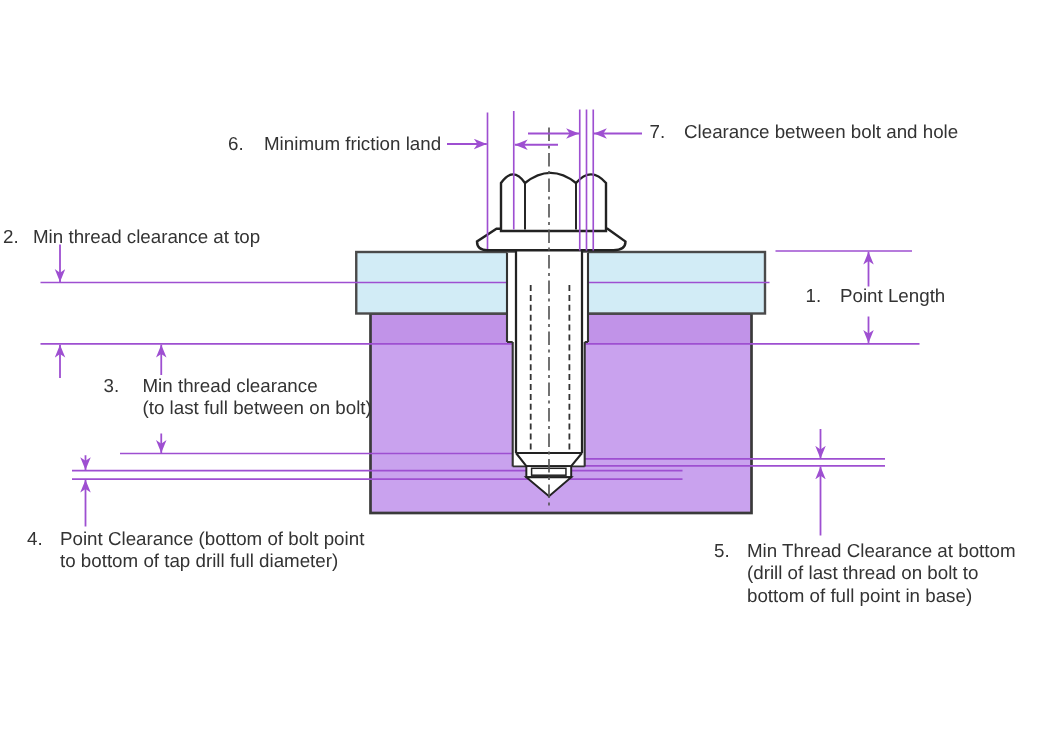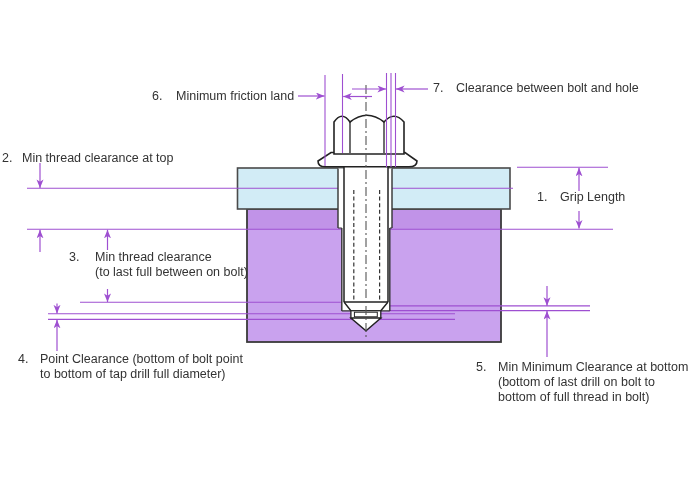--- a/index.html
+++ b/index.html
@@ -101,7 +101,7 @@
   <div class="lbl" style="left:537px;top:190px">
     <span class="num" style="width:23px">1.</span>
     <span class="txt">
-        <span>Grip Length</span>
+        <span>Point Length</span>
       </span>
   </div>
 

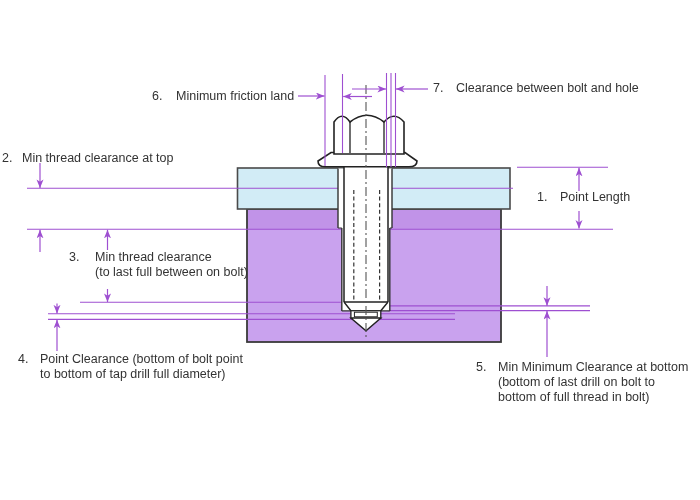--- a/index.html
+++ b/index.html
@@ -131,7 +131,7 @@
   <div class="lbl" style="left:476px;top:360px">
     <span class="num" style="width:22px">5.</span>
     <span class="txt">
-      <span>Min Minimum Clearance at bottom</span>
+      <span>Min Thread Clearance at bottom</span>
       <span>(bottom of last drill on bolt to</span>
       <span>bottom of full thread in bolt)</span>
     </span>

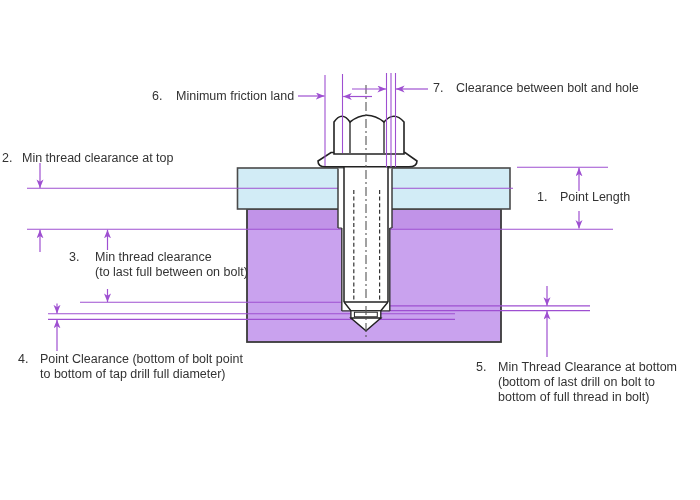--- a/index.html
+++ b/index.html
@@ -132,7 +132,7 @@
     <span class="num" style="width:22px">5.</span>
     <span class="txt">
       <span>Min Thread Clearance at bottom</span>
-      <span>(bottom of last drill on bolt to</span>
+      <span>(drill of last thread on bolt to</span>
       <span>bottom of full thread in bolt)</span>
     </span>
   </div>

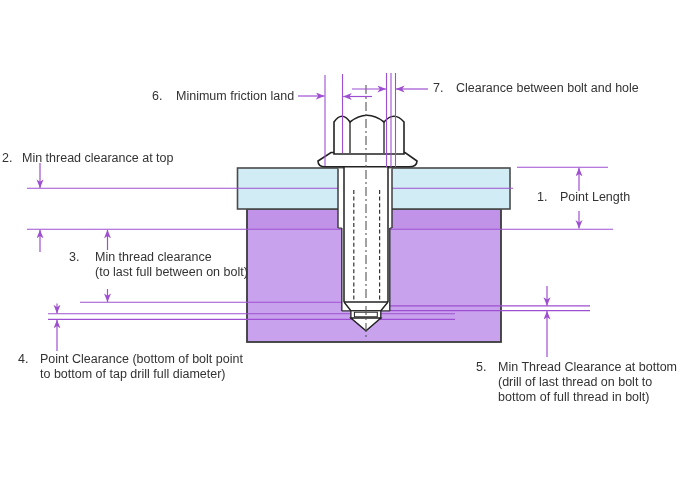--- a/index.html
+++ b/index.html
@@ -133,7 +133,7 @@
     <span class="txt">
       <span>Min Thread Clearance at bottom</span>
       <span>(drill of last thread on bolt to</span>
-      <span>bottom of full thread in bolt)</span>
+      <span>bottom of full point in base)</span>
     </span>
   </div>
 

